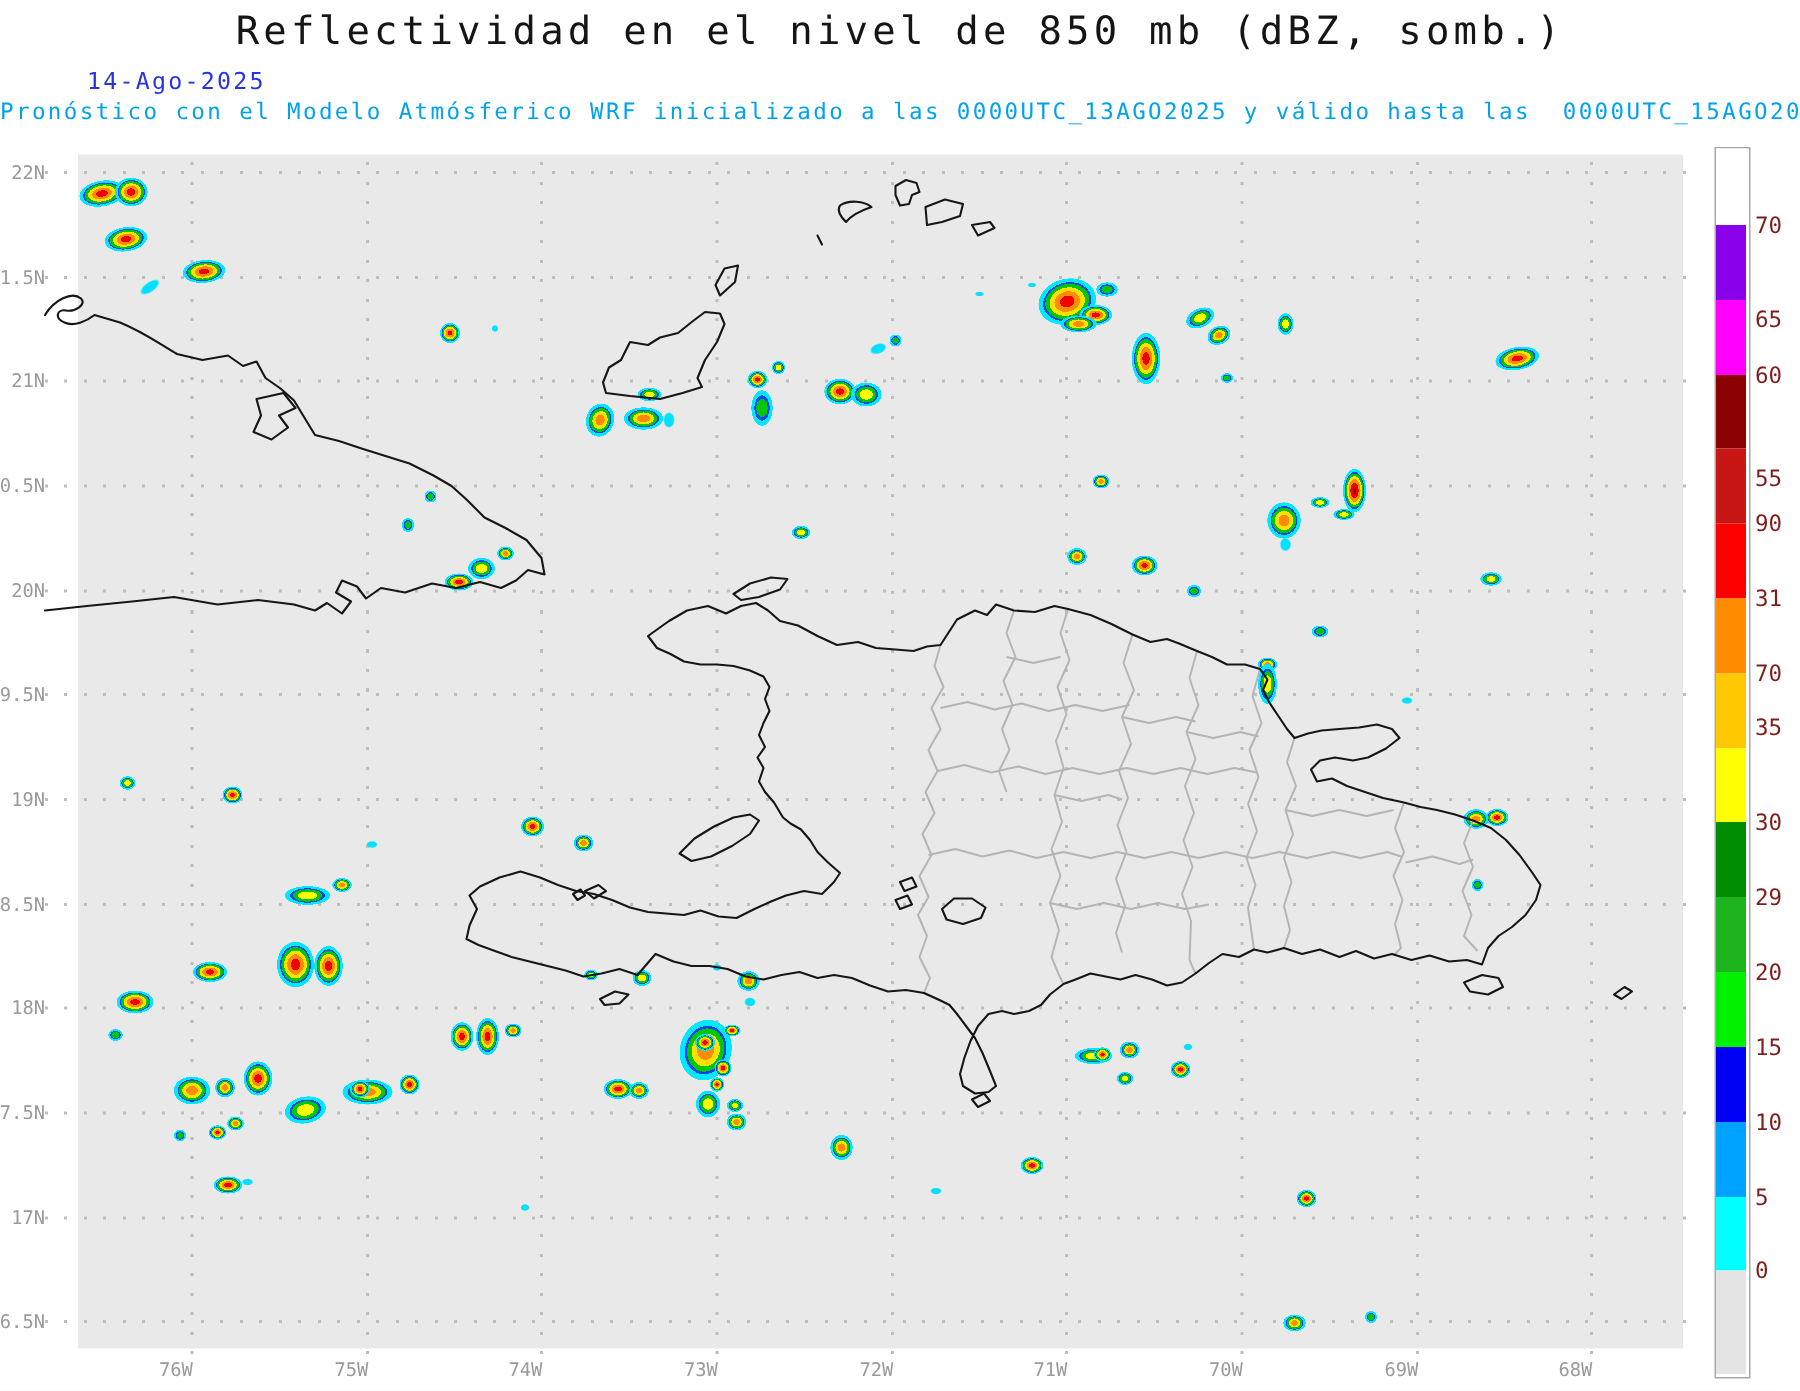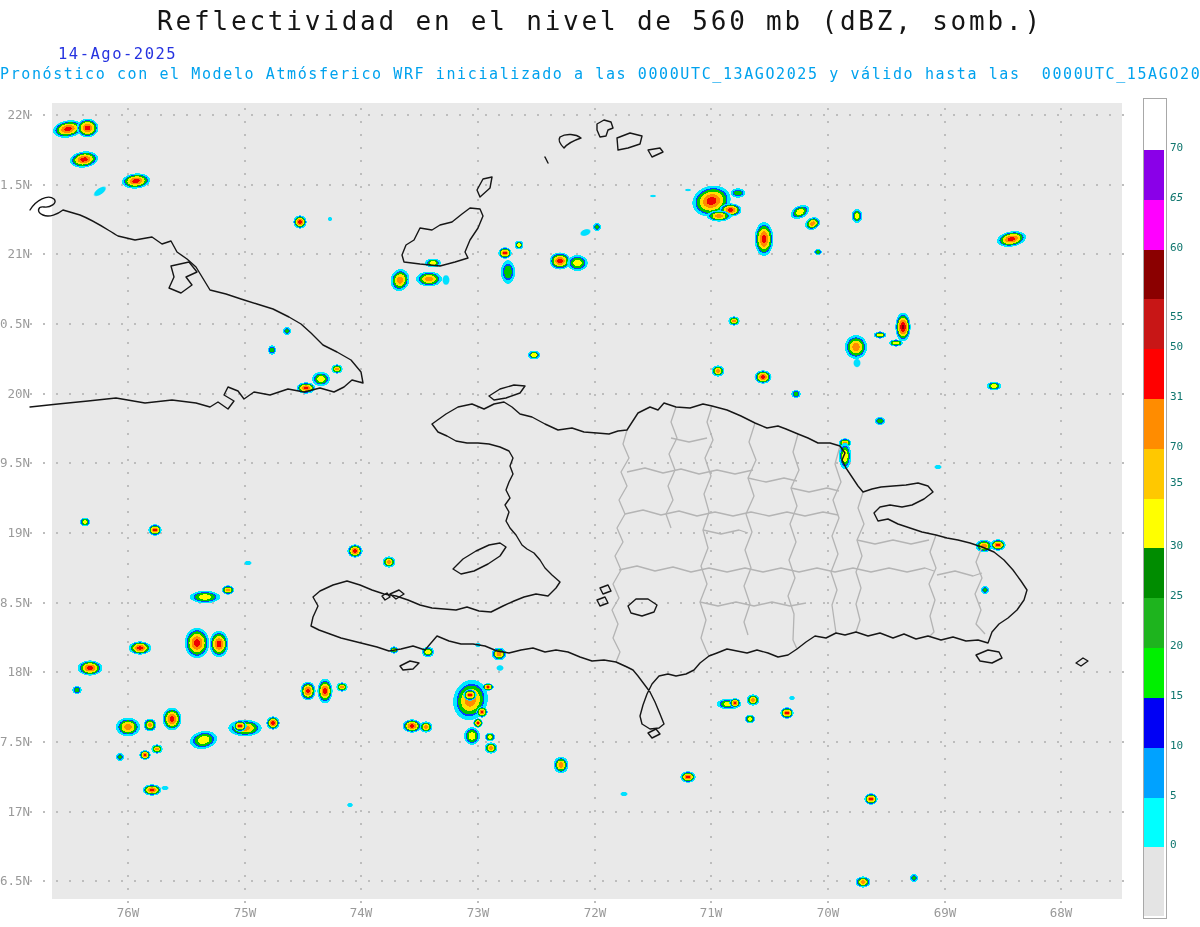--- a/index.html
+++ b/index.html
@@ -37,7 +37,7 @@
 
 <div id="stage">
 
-  <div id="title" class="abs hdr">Reflectividad en el nivel de 560 mb (dBZ, somb.)</div>
+  <div id="title" class="abs hdr">Reflectividad en el nivel de 850 mb (dBZ, somb.)</div>
   <div id="sub-date" class="abs sub" style="color:#2633e0">14-Ago-2025</div>
   <div id="forecast-line" class="abs" style="color:#00a2ee">Pronóstico con el Modelo Atmósferico WRF inicializado a las 0000UTC_13AGO2025 y válido hasta las  0000UTC_15AGO2025</div>
 

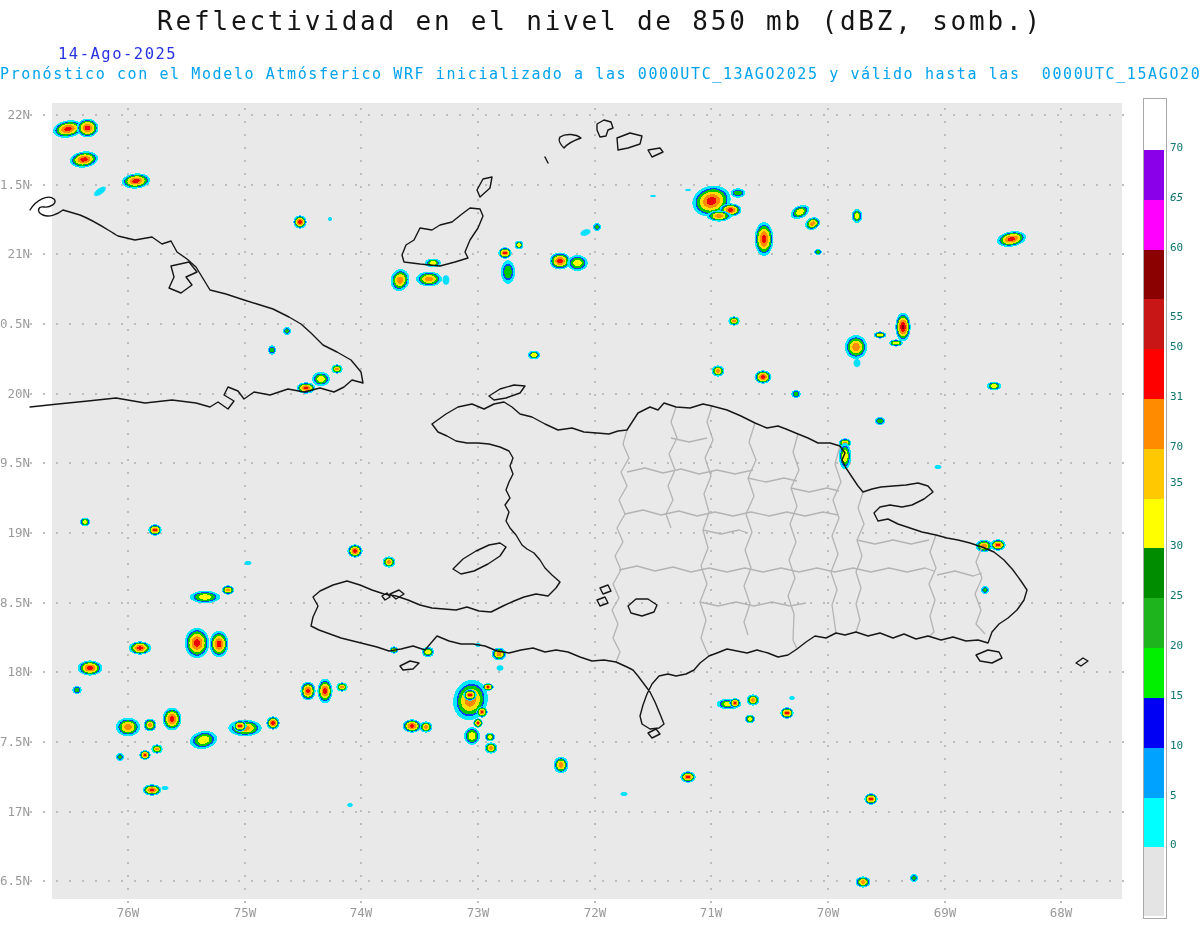--- a/index.html
+++ b/index.html
@@ -20,7 +20,7 @@
   .xlabel{color:#9a9a9a;font-size:12.5px;width:44px;text-align:center;}
   .cbar-seg{left:1144px;width:20px;}
   #cbar-frame{left:1143px;top:98px;width:22px;height:819px;border:1px solid #a8a8a8;}
-  .cbar-tick{left:1170px;font-size:11px;color:#0f766e;}
+  .cbar-tick{left:1170px;font-size:15px;color:#7f1d1d;}
   .cell{position:absolute;border-radius:50%;}
   .lv1{background:radial-gradient(closest-side,#00e0ff 0 58%,rgba(0,224,255,0) 78%);}
   .lv2{background:radial-gradient(closest-side,#00c800 0 42%,#0044ff 42% 56%,#00e8ff 56% 78%,rgba(0,232,255,0) 79%);}

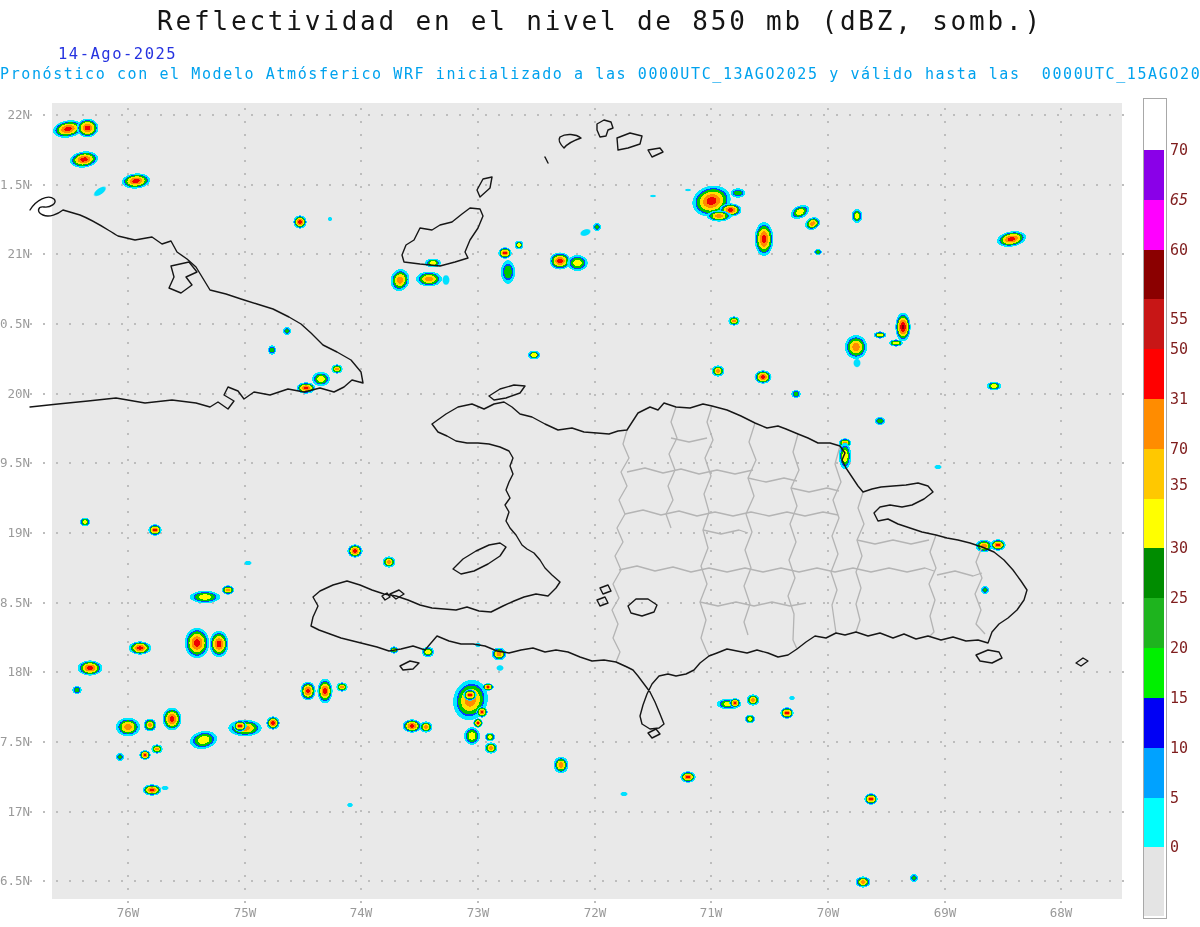--- a/index.html
+++ b/index.html
@@ -282,7 +282,7 @@
     </div>
   <div id="cbar-ticks">
       <div class="abs cbar-tick" style="top: 141px;">70</div>
-      <div class="abs cbar-tick" style="top: 191px; font-style: italic;">65</div>
+      <div class="abs cbar-tick" style="top: 204px;">65</div>
       <div class="abs cbar-tick" style="top: 241px;">60</div>
       <div class="abs cbar-tick" style="top: 290px; margin-top: 20px;">55</div>
       <div class="abs cbar-tick" style="top: 340px;">50</div>

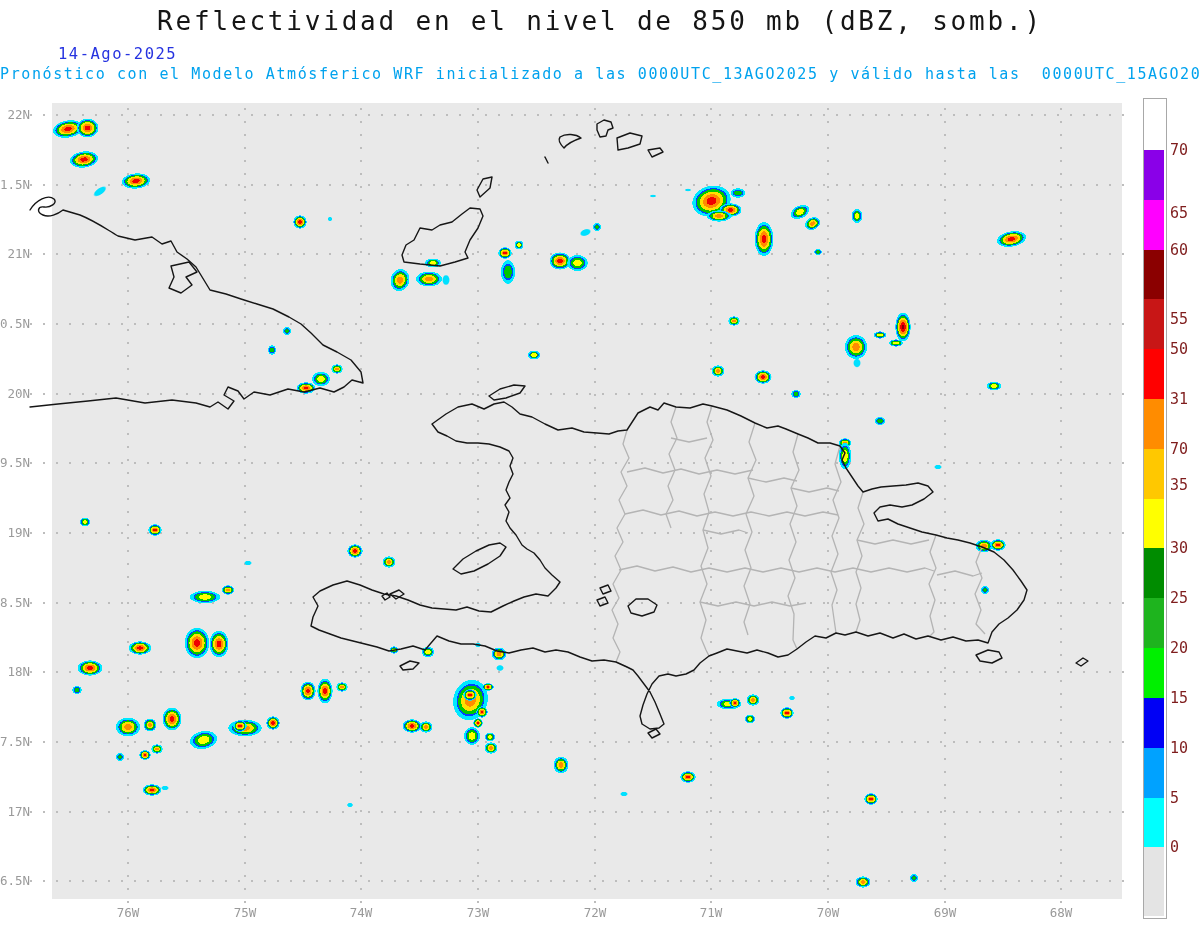--- a/index.html
+++ b/index.html
@@ -285,7 +285,7 @@
       <div class="abs cbar-tick" style="top: 204px;">65</div>
       <div class="abs cbar-tick" style="top: 241px;">60</div>
       <div class="abs cbar-tick" style="top: 290px; margin-top: 20px;">55</div>
-      <div class="abs cbar-tick" style="top: 340px;">50</div>
+      <div class="abs cbar-tick" style="top: 340px;">90</div>
       <div class="abs cbar-tick" style="top: 390px;">31</div>
       <div class="abs cbar-tick" style="top: 440px;">70</div>
       <div class="abs cbar-tick" style="top: 476px;">35</div>

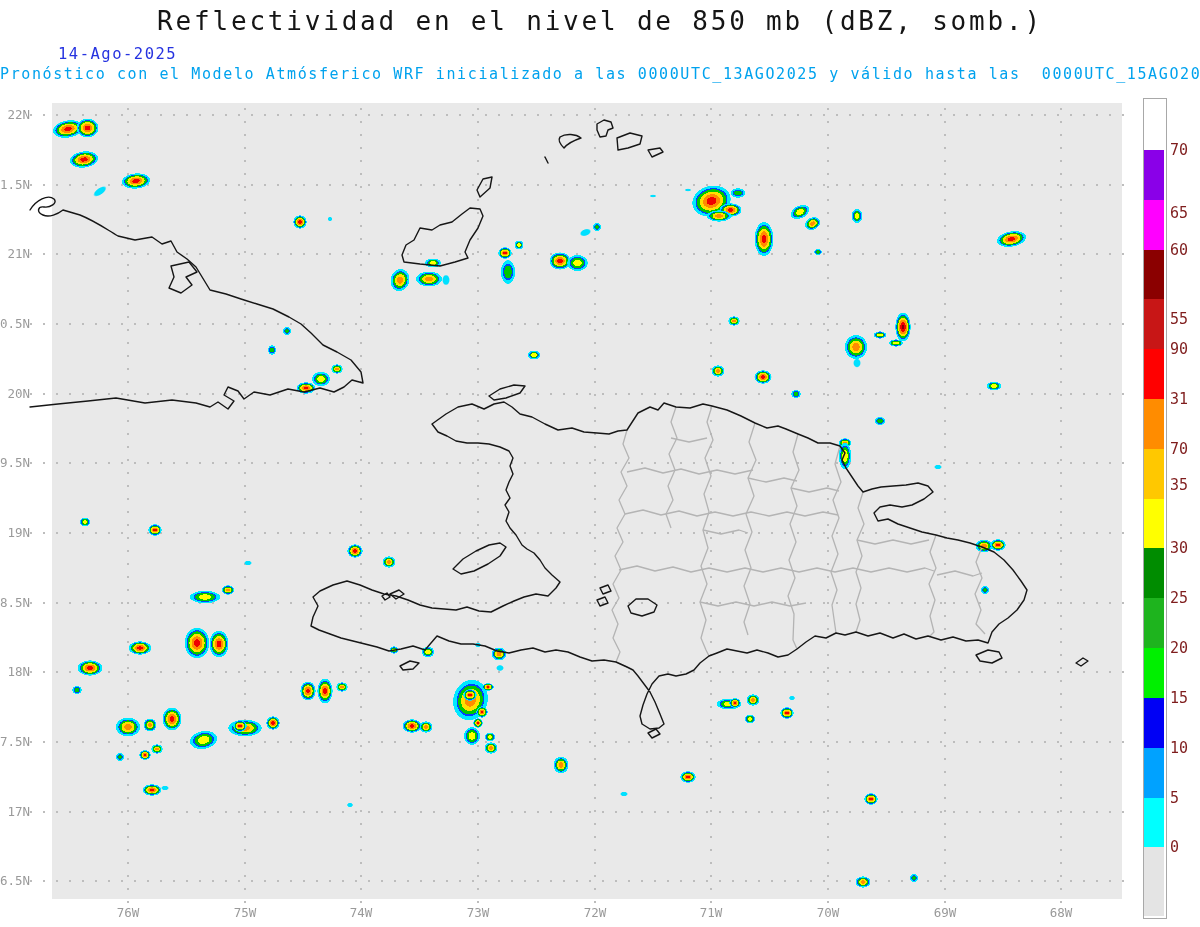--- a/index.html
+++ b/index.html
@@ -290,7 +290,7 @@
       <div class="abs cbar-tick" style="top: 440px;">70</div>
       <div class="abs cbar-tick" style="top: 476px;">35</div>
       <div class="abs cbar-tick" style="top: 539px;">30</div>
-      <div class="abs cbar-tick" style="top: 589px;">25</div>
+      <div class="abs cbar-tick" style="top: 589px;">29</div>
       <div class="abs cbar-tick" style="top: 639px;">20</div>
       <div class="abs cbar-tick" style="top: 689px;">15</div>
       <div class="abs cbar-tick" style="top: 739px;">10</div>

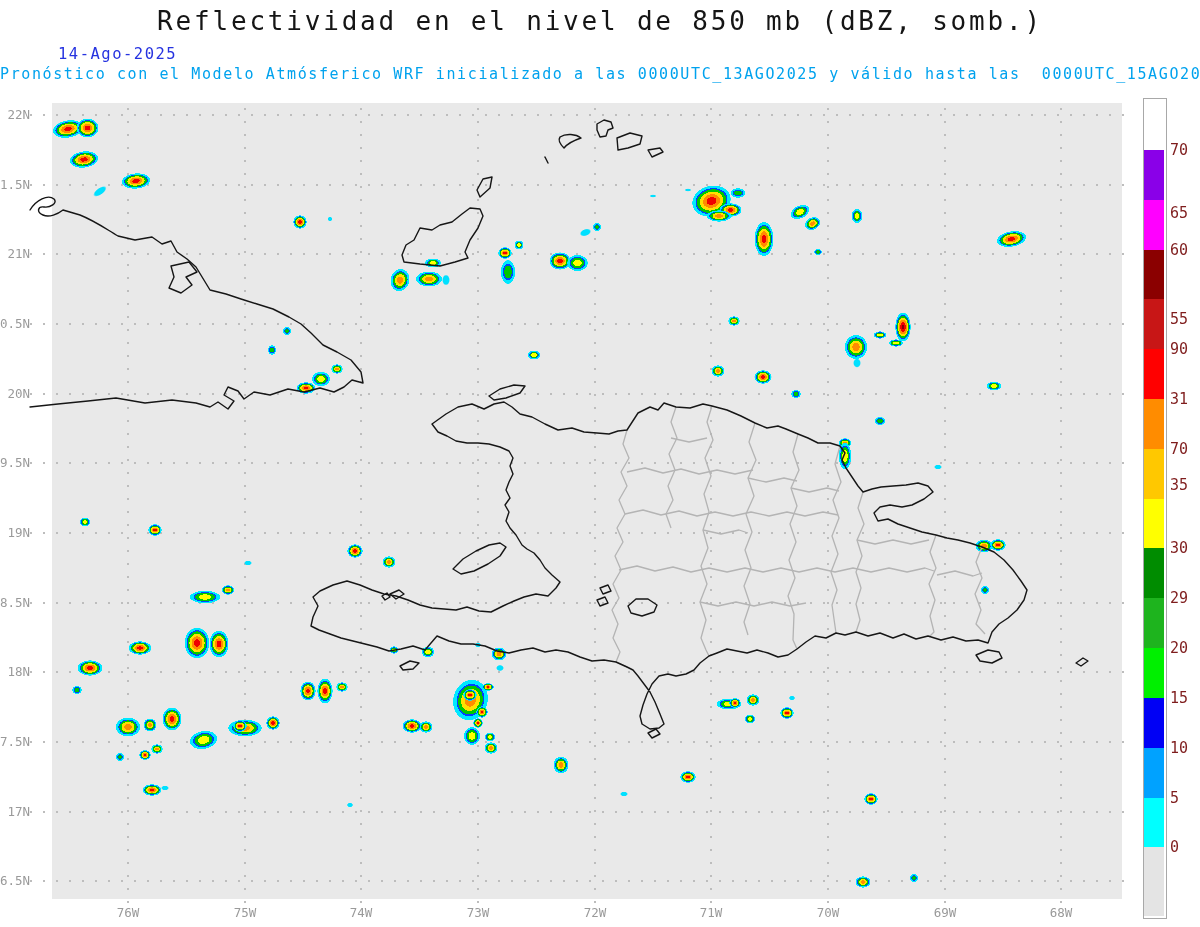--- a/index.html
+++ b/index.html
@@ -17,7 +17,7 @@
   .gridline-h{height:2px;background:repeating-linear-gradient(90deg,#bdbdbd 0 2px,rgba(0,0,0,0) 2px 13px);}
   .gridline-v{width:2px;background:repeating-linear-gradient(0deg,#bdbdbd 0 2px,rgba(0,0,0,0) 2px 13px);}
   .ylabel{color:#9a9a9a;font-size:12.5px;width:48px;text-align:right;}
-  .xlabel{color:#9a9a9a;font-size:12.5px;width:44px;text-align:center;}
+  .xlabel{color:#9a9a9a;font-size:12.5px;width:44px;text-align:left;}
   .cbar-seg{left:1144px;width:20px;}
   #cbar-frame{left:1143px;top:98px;width:22px;height:819px;border:1px solid #a8a8a8;}
   .cbar-tick{left:1170px;font-size:15px;color:#7f1d1d;}

